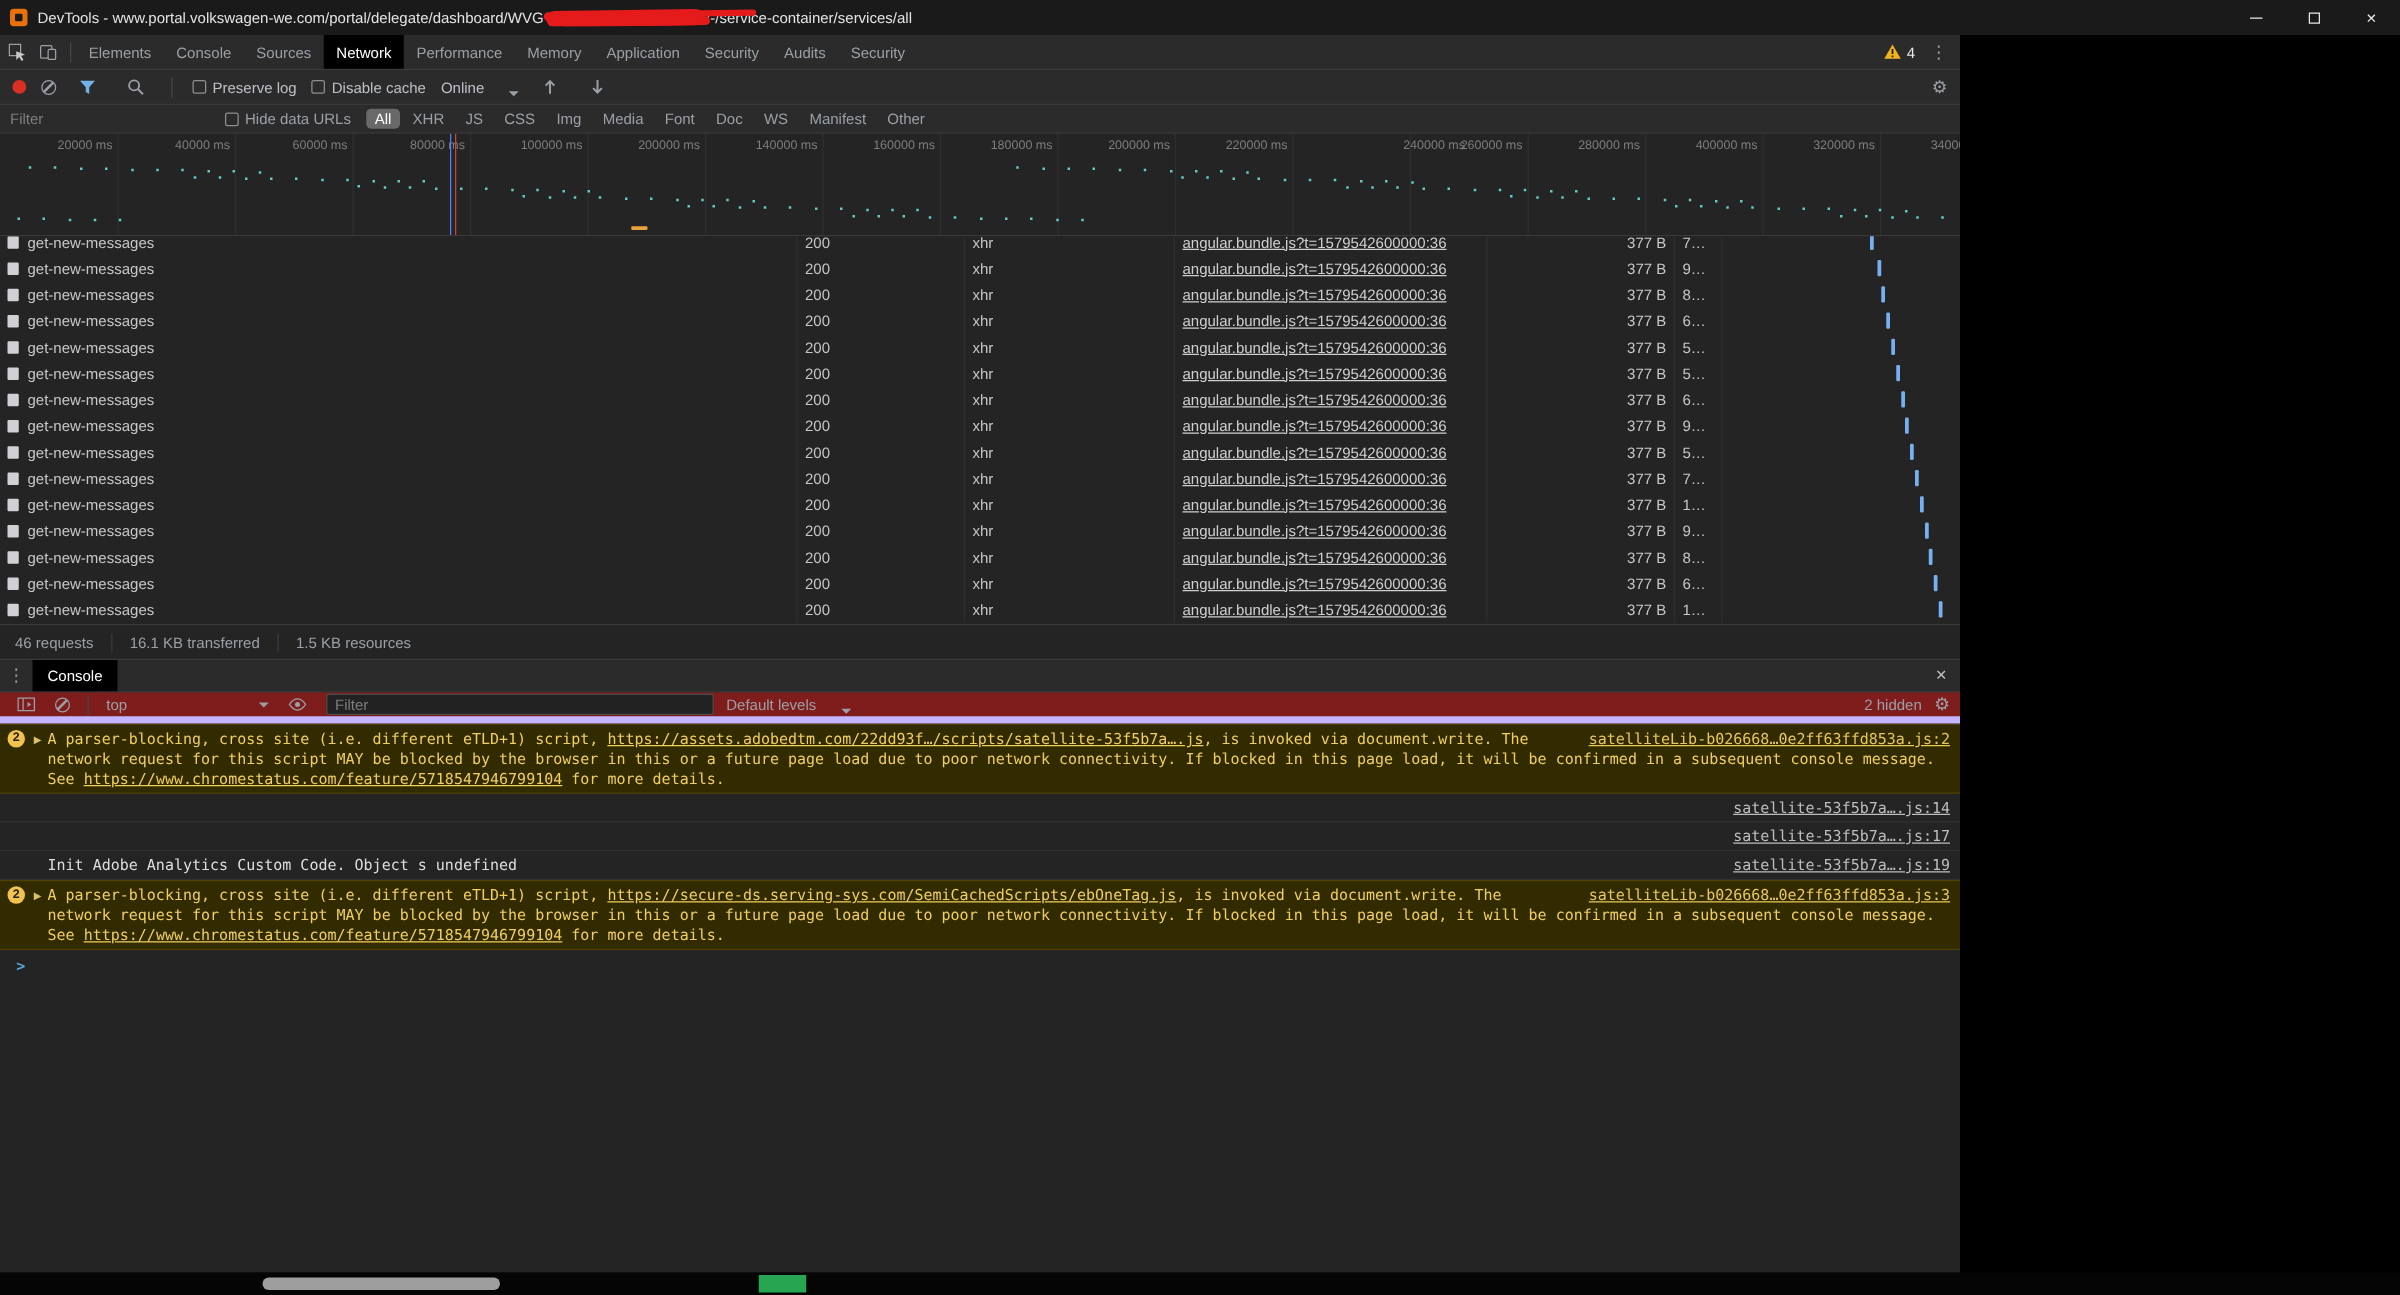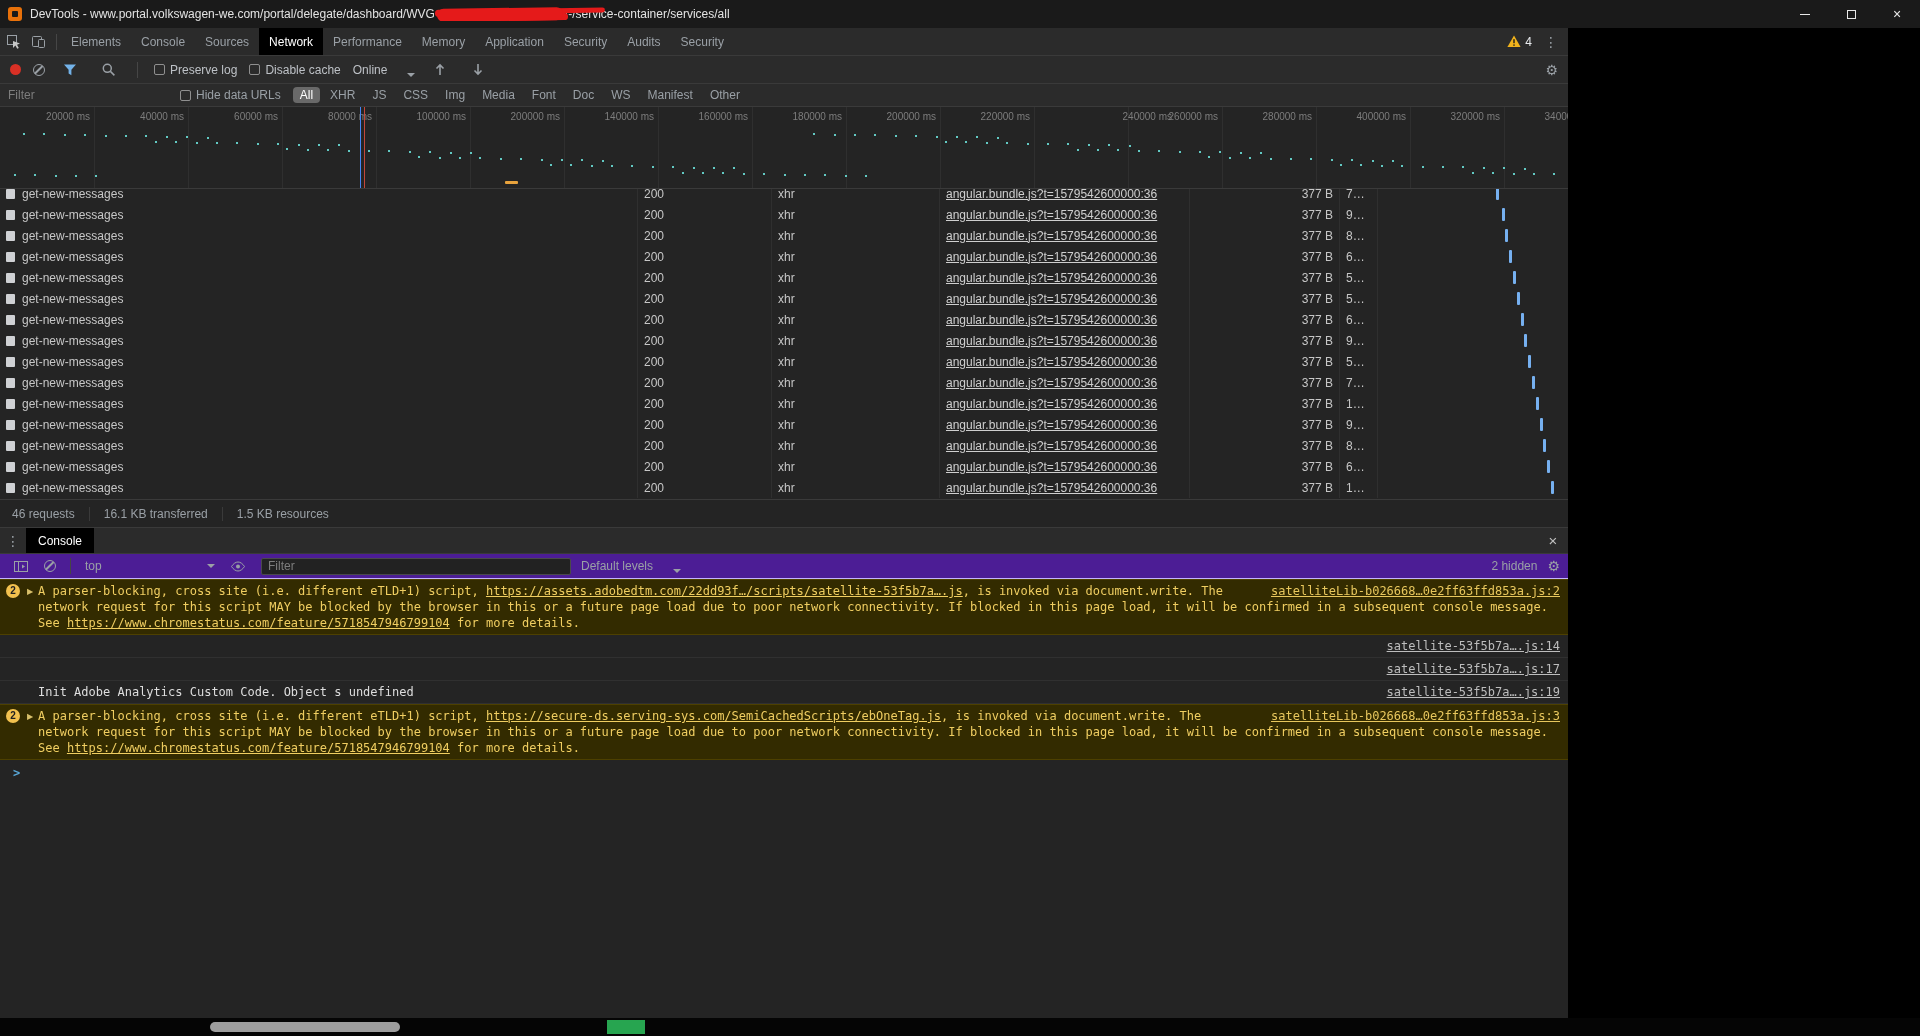--- a/index.html
+++ b/index.html
@@ -96,7 +96,7 @@
   .drawer-tab{height:100%;padding:0 12px;display:flex;align-items:center;background:#000;color:#fff;}
   .drawer-close{margin-left:auto;width:30px;text-align:center;color:#c0c0c0;font-size:15px;}
 
-  .console-toolbar{flex:0 0 25px;background:#4c1d95;border-bottom:1px solid #c4b5fd;display:flex;align-items:center;
+  .console-toolbar{flex:0 0 25px;background:#7f1d1d;border-bottom:6px solid #c4b5fd;display:flex;align-items:center;
                    gap:10px;padding:0 8px;color:#9aa0a6;}
   .ctx-dd{display:flex;align-items:center;justify-content:space-between;width:130px;}
   .cfilter{width:310px;height:17px;background:#222;border:1px solid #4a4a4a;border-radius:2px;color:#e0e0e0;

